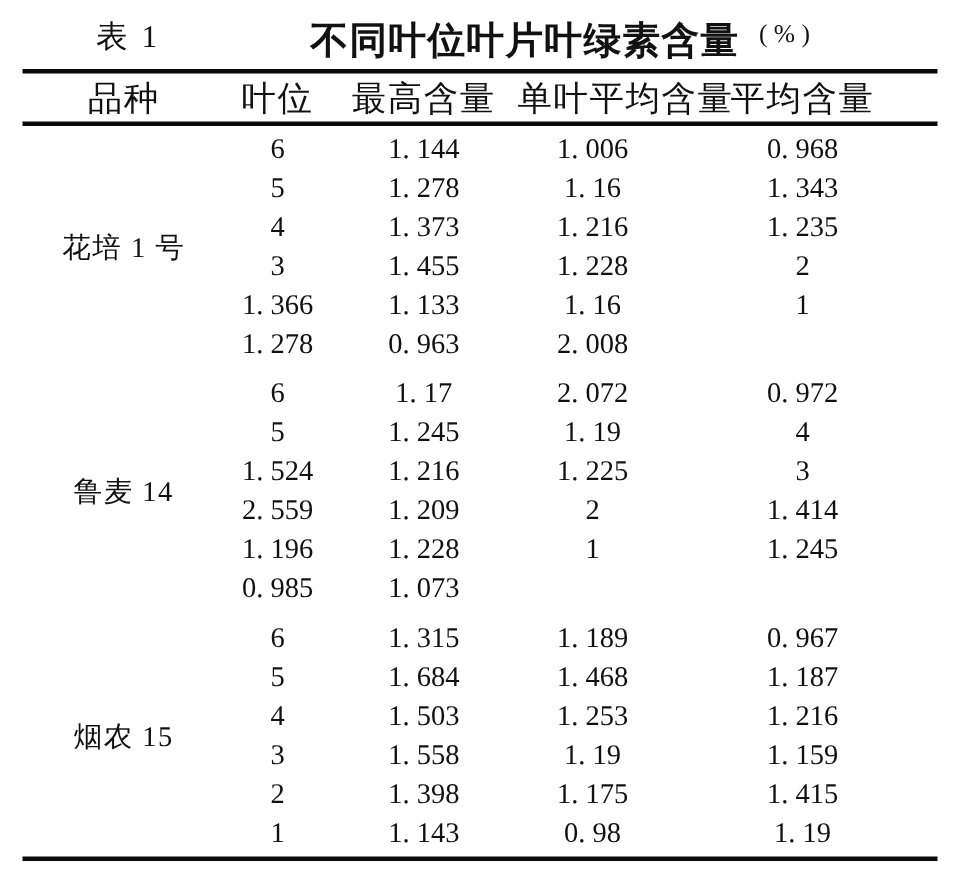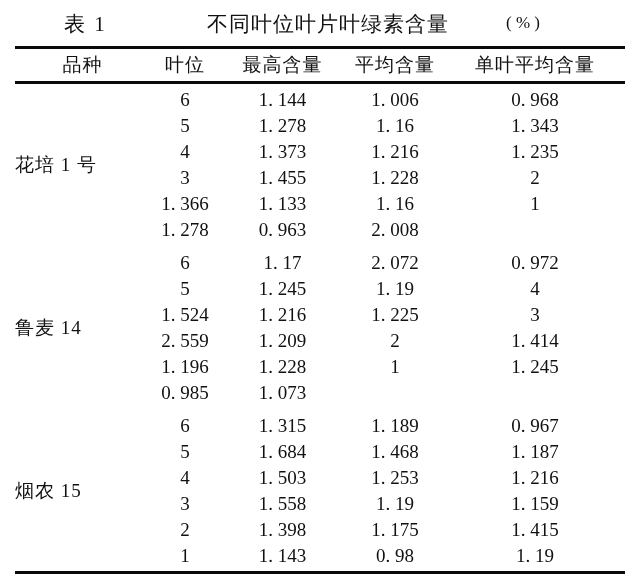--- a/index.html
+++ b/index.html
@@ -36,9 +36,10 @@
     position: absolute;
     left: 207px;
     top: 10px;
-    font-size: 21px;
+    font-size: 25px;
     letter-spacing: 1px;
     white-space: nowrap;
+    font-weight: bold;
   }
   .cap-unit {
     position: absolute;

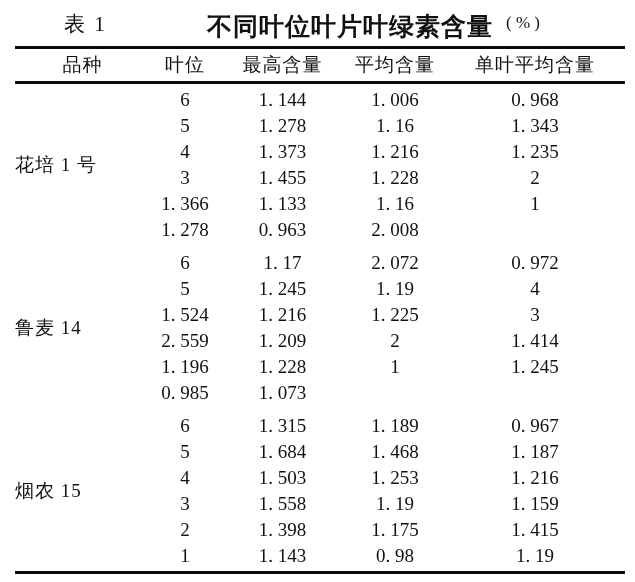--- a/index.html
+++ b/index.html
@@ -63,7 +63,7 @@
     display: grid;
     grid-template-columns: 135px 70px 125px 100px 180px;
     align-items: center;
-    font-size: 19px;
+    font-size: 23px;
   }
   .header-row .col {
     text-align: center;

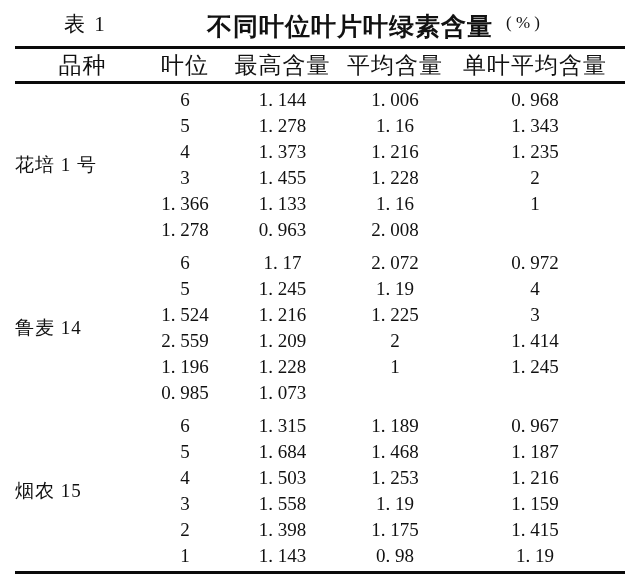--- a/index.html
+++ b/index.html
@@ -116,8 +116,8 @@
     <span class="col">品种</span>
     <span class="col">叶位</span>
     <span class="col">最高含量</span>
+    <span class="col">单叶平均含量</span>
     <span class="col">平均含量</span>
-    <span class="col">单叶平均含量</span>
   </div>
 
   <div class="rule"></div>

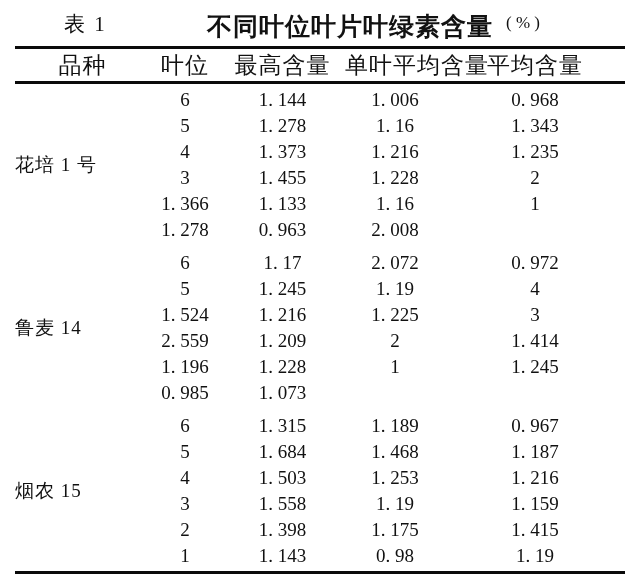--- a/index.html
+++ b/index.html
@@ -91,6 +91,7 @@
     grid-column: 1;
     grid-row: 1 / span 6;
     align-self: center;
+    text-align: center;
     white-space: nowrap;
     letter-spacing: 1px;
   }

